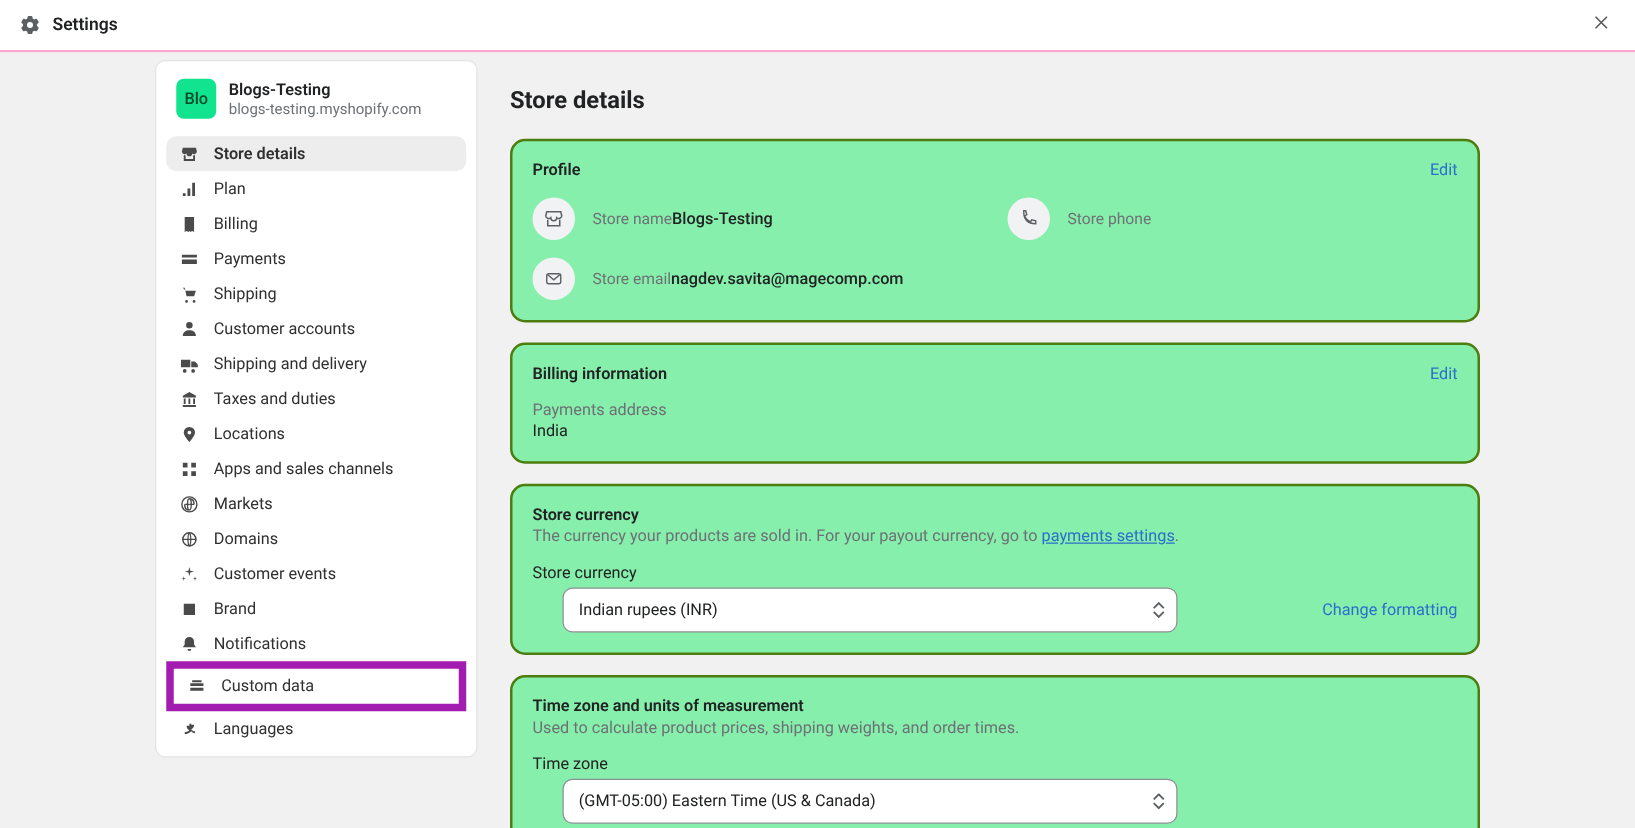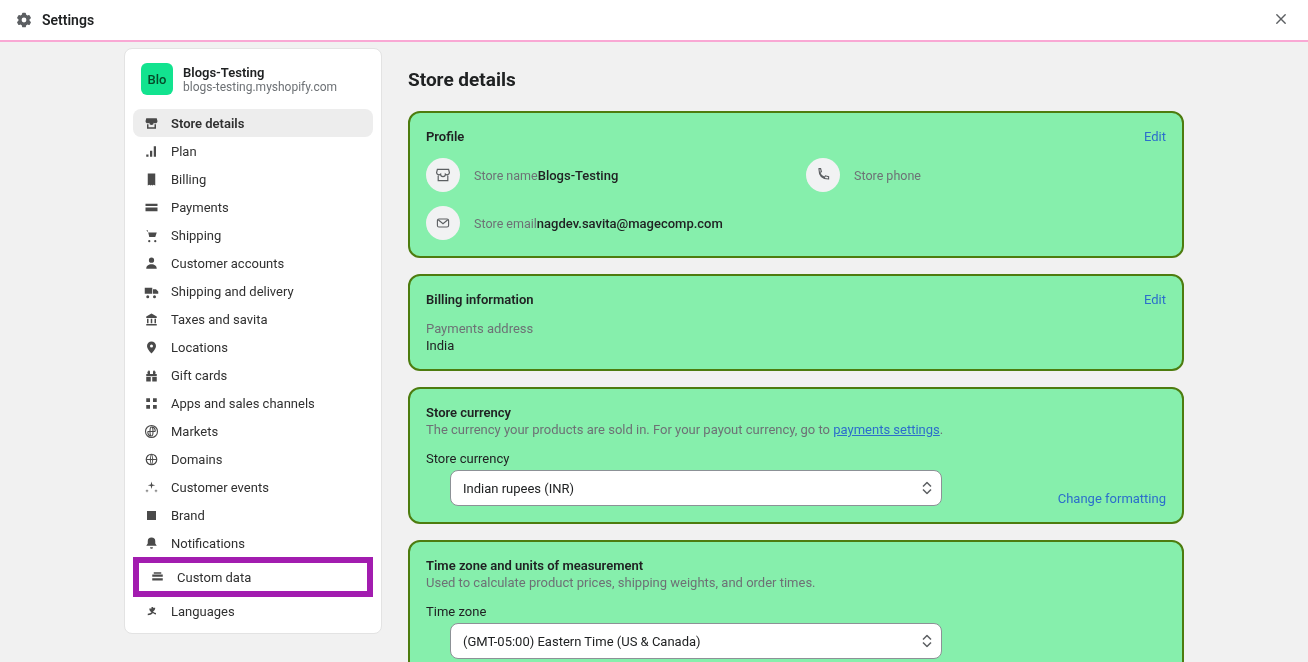--- a/index.html
+++ b/index.html
@@ -149,7 +149,7 @@
                 <path d="M10 2l7 4v2H3V6l7-4zM4 9h2v6H4zm5 0h2v6H9zm5 0h2v6h-2zM3 16h14v2H3z" fill="#4a4a4a"></path>
               </svg>
             </span>
-            <span>Taxes and savita</span>
+            <span>Taxes and duties</span>
           </div>
         <div class="nav-item">
             <span class="icon">

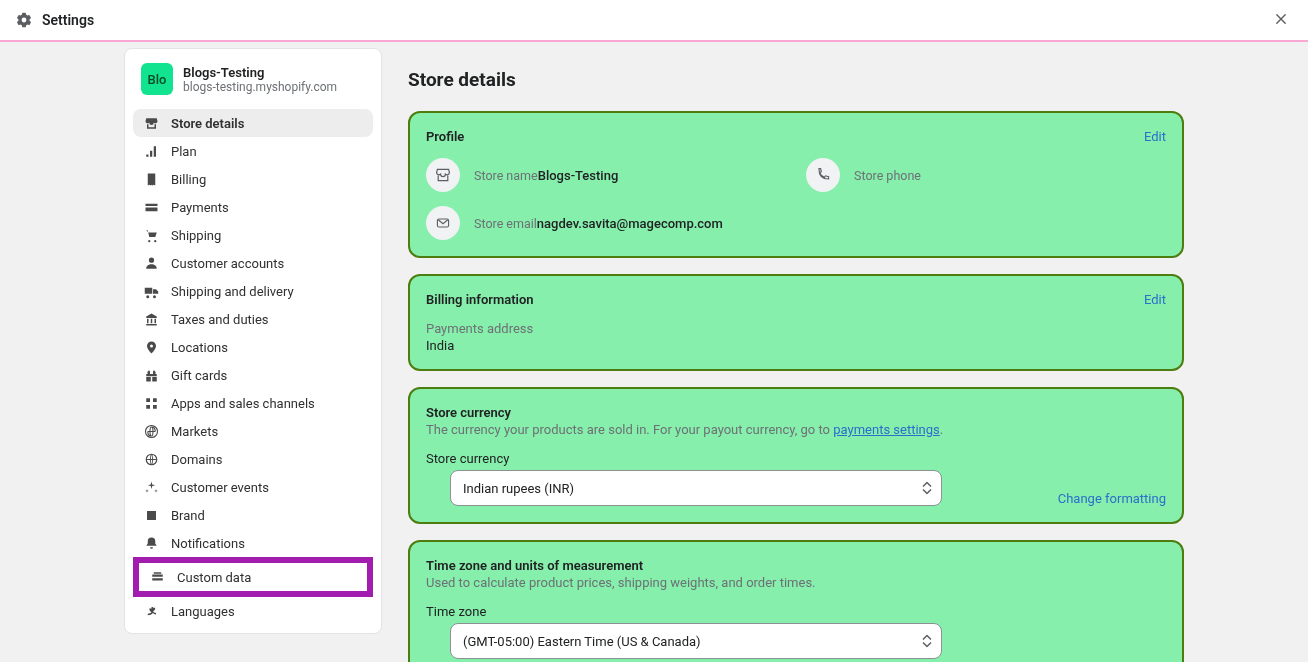--- a/index.html
+++ b/index.html
@@ -162,14 +162,6 @@
         <div class="nav-item">
             <span class="icon">
               <svg width="15" height="15" viewBox="0 0 20 20">
-                <path d="M3 8h14v3H3zm0 4h6v6H3zm8 0h6v6h-6zM6 3a2 2 0 012 2v3h-1a2 2 0 01-1-4zm8 0a2 2 0 00-2 2v3h1a2 2 0 001-4z" fill="#4a4a4a"></path>
-              </svg>
-            </span>
-            <span>Gift cards</span>
-          </div>
-        <div class="nav-item">
-            <span class="icon">
-              <svg width="15" height="15" viewBox="0 0 20 20">
                 <path d="M3 3h5v5H3zm9 0h5v5h-5zM3 12h5v5H3zm9 0h5v5h-5z" fill="#4a4a4a"></path>
               </svg>
             </span>

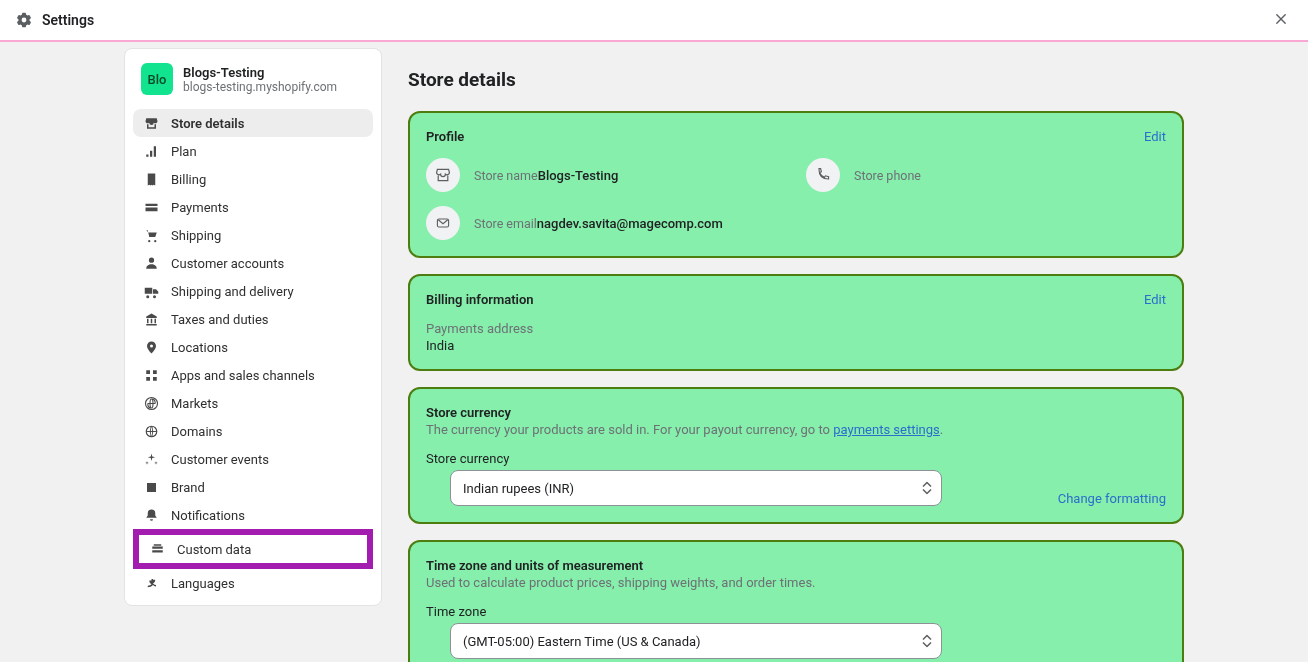--- a/index.html
+++ b/index.html
@@ -45,7 +45,7 @@
     .profile-value { font-size: 13px; color: #202223; font-weight: 500; }
     
     .field-label { font-size: 13px; color: #202223; margin-bottom: 4px; }
-    .select-row { display: flex; align-items: flex-end; gap: 30px; padding-left: 24px; }
+    .select-row { display: flex; align-items: center; gap: 30px; padding-left: 24px; }
     .select-wrap { position: relative; flex: 0 0 492px; }
     .select-box { width: 100%; height: 36px; border: 1px solid #8c9196; border-radius: 8px; padding: 0 32px 0 12px; background: #fff; font-size: 13px; color: #202223; display: flex; align-items: center; cursor: pointer; }
     .select-chevron { position: absolute; right: 10px; top: 50%; transform: translateY(-50%); display: flex; flex-direction: column; gap: 1px; color: #5c5f62; }

